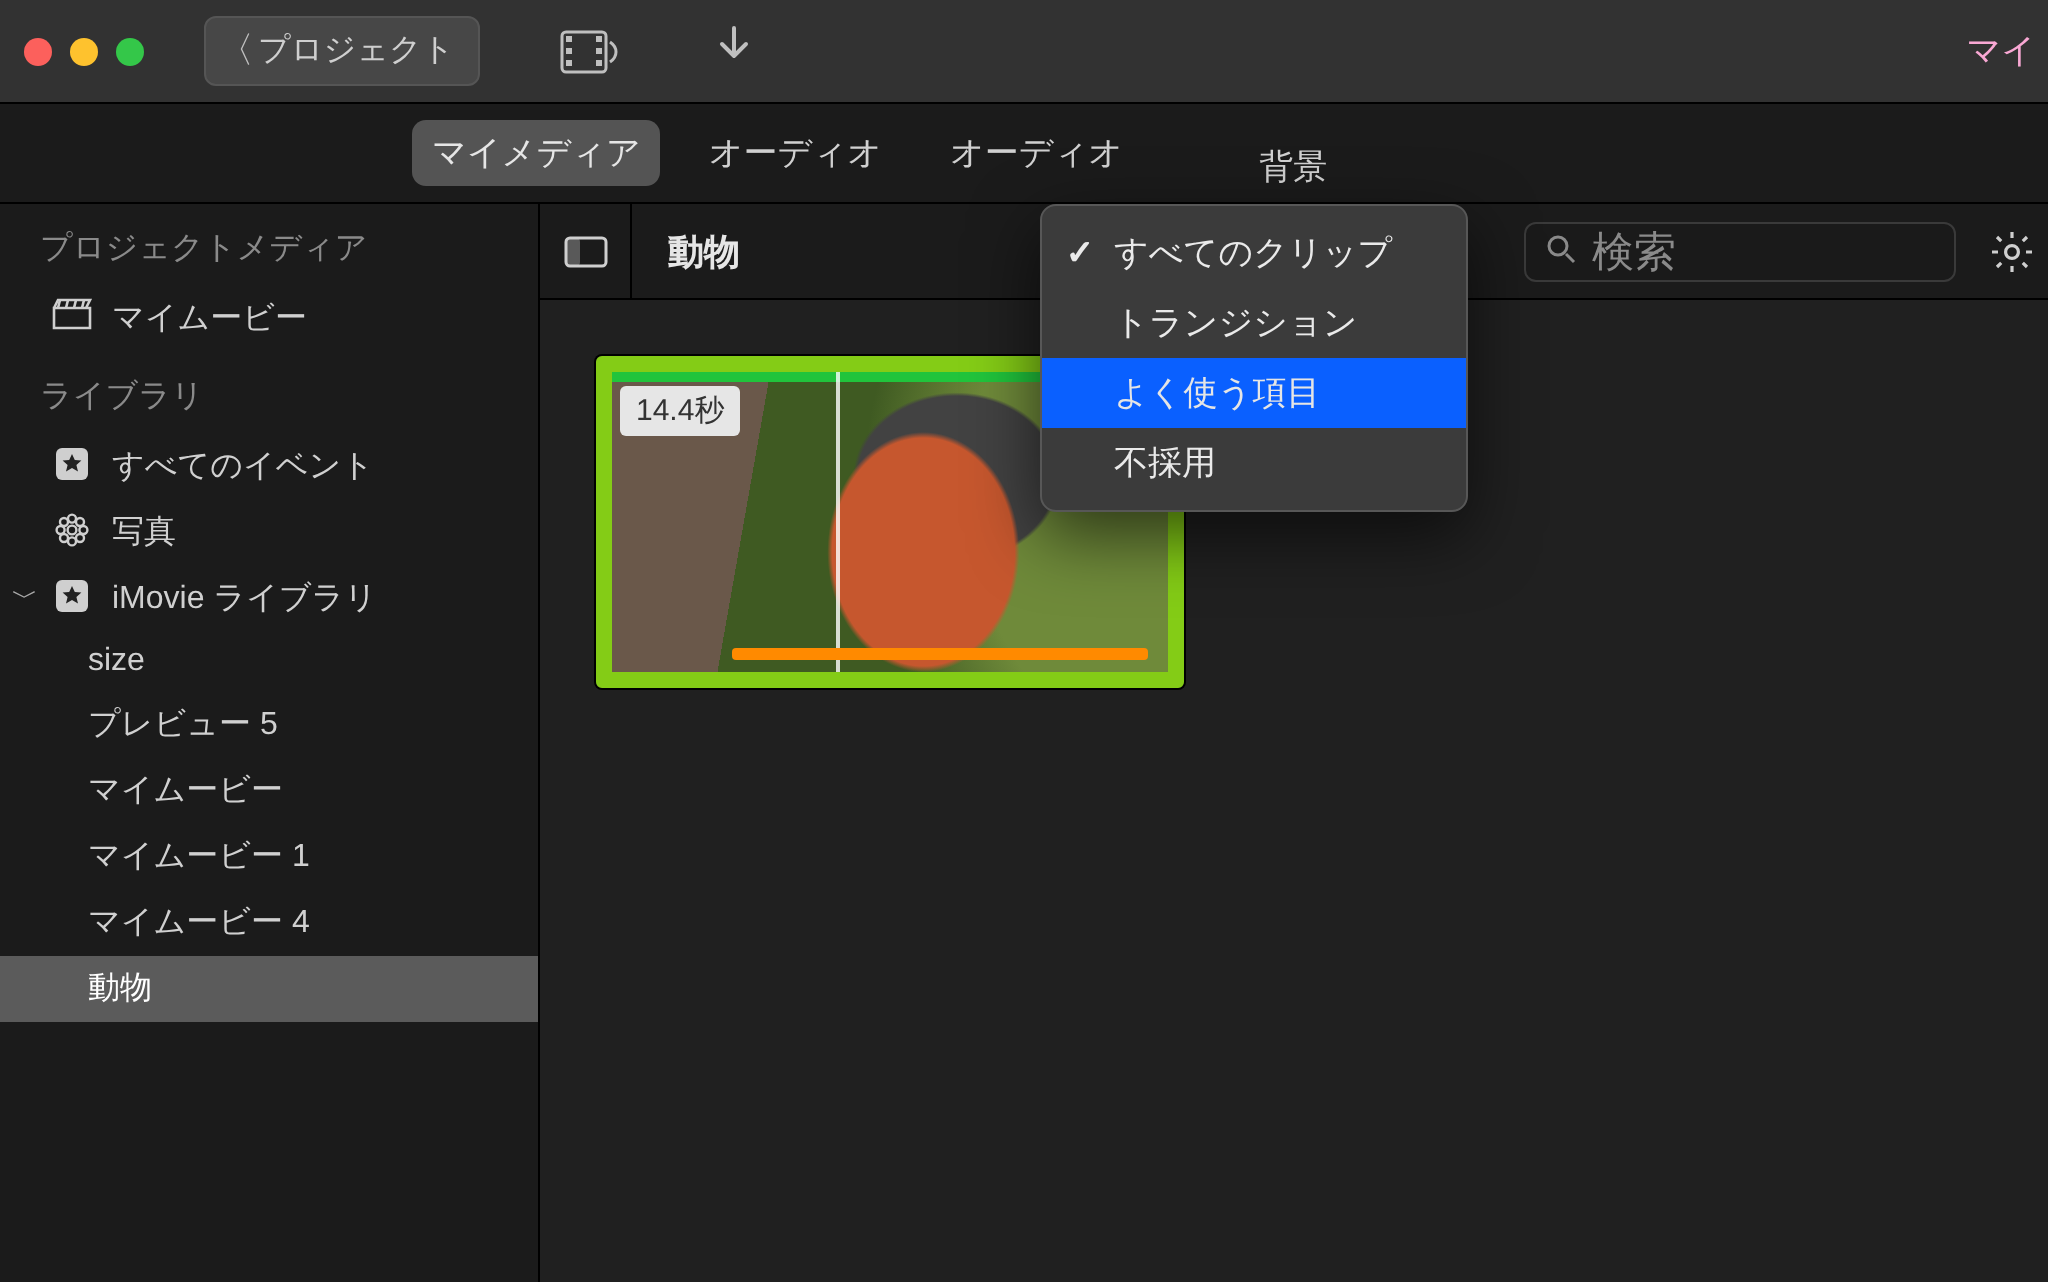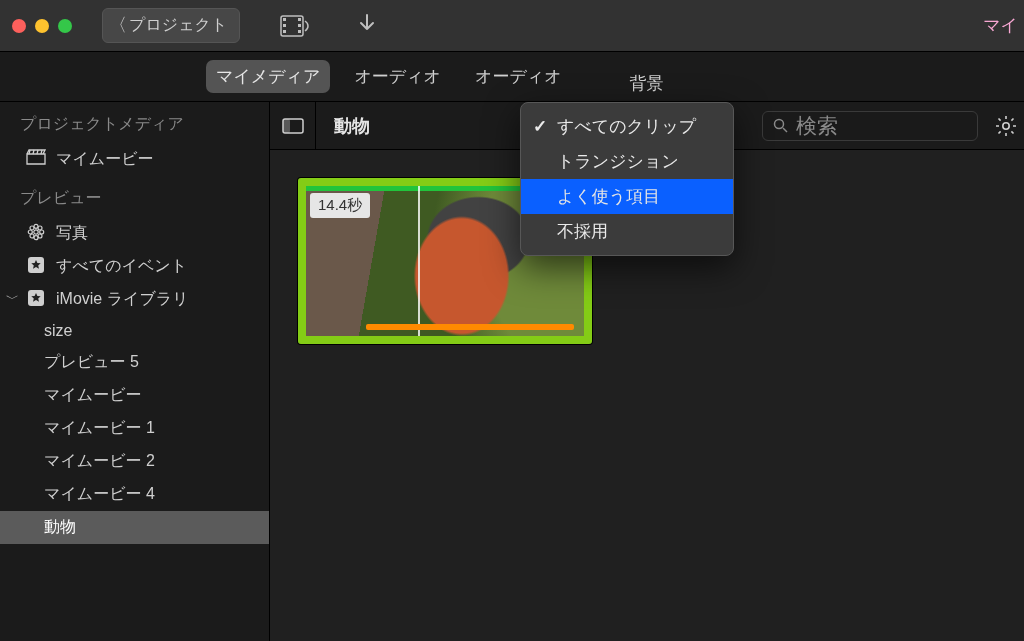--- a/index.html
+++ b/index.html
@@ -175,7 +175,7 @@
       <span>マイムービー</span>
     </div>
 
-    <div class="side-head">プレビュー</div>
+    <div class="side-head">ライブラリ</div>
 
     <div class="side-item">
       <span class="ico">

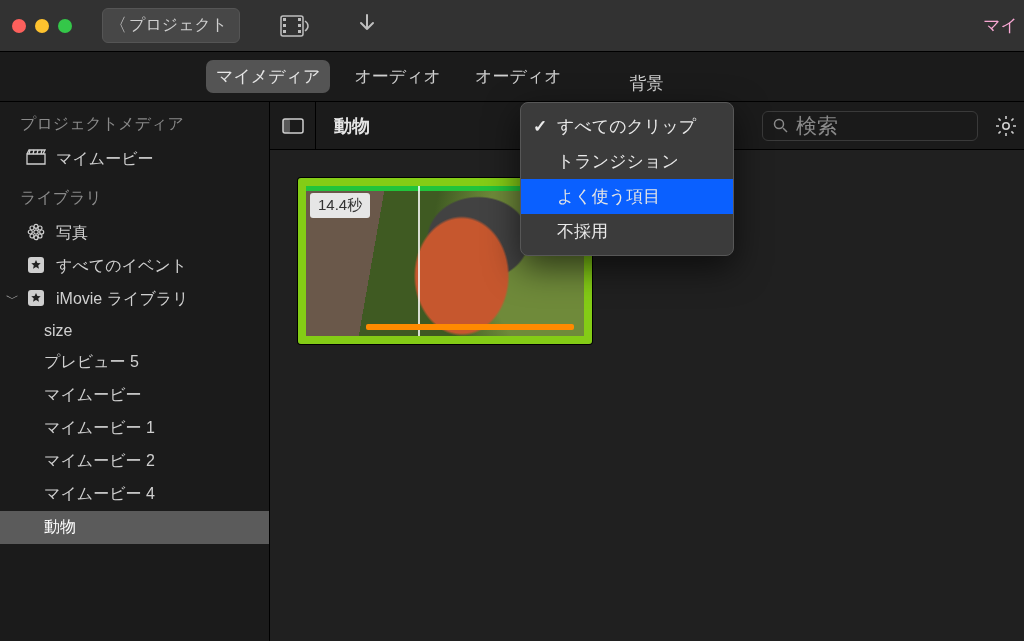--- a/index.html
+++ b/index.html
@@ -180,6 +180,16 @@
     <div class="side-item">
       <span class="ico">
         <svg width="18" height="18" viewBox="0 0 18 18">
+            <rect x="1" y="1" width="16" height="16" rx="3" fill="currentColor"></rect>
+            <path d="M9 4l1.4 3 3.3.3-2.5 2.2.8 3.2L9 11l-3 1.7.8-3.2L4.3 7.3l3.3-.3z" fill="#222"></path>
+          </svg>
+      </span>
+      <span>すべてのイベント</span>
+    </div>
+
+    <div class="side-item">
+      <span class="ico">
+        <svg width="18" height="18" viewBox="0 0 18 18">
             <g stroke="currentColor" stroke-width="1.2" fill="none">
               <circle cx="9" cy="9" r="2.2"></circle>
               <circle cx="9" cy="3.3" r="2"></circle>
@@ -197,16 +207,6 @@
     </div>
 
     <div class="side-item">
-      <span class="ico">
-        <svg width="18" height="18" viewBox="0 0 18 18">
-            <rect x="1" y="1" width="16" height="16" rx="3" fill="currentColor"></rect>
-            <path d="M9 4l1.4 3 3.3.3-2.5 2.2.8 3.2L9 11l-3 1.7.8-3.2L4.3 7.3l3.3-.3z" fill="#222"></path>
-          </svg>
-      </span>
-      <span>すべてのイベント</span>
-    </div>
-
-    <div class="side-item">
       <span class="disclosure">﹀</span>
       <span class="ico">
         <svg width="18" height="18" viewBox="0 0 18 18">

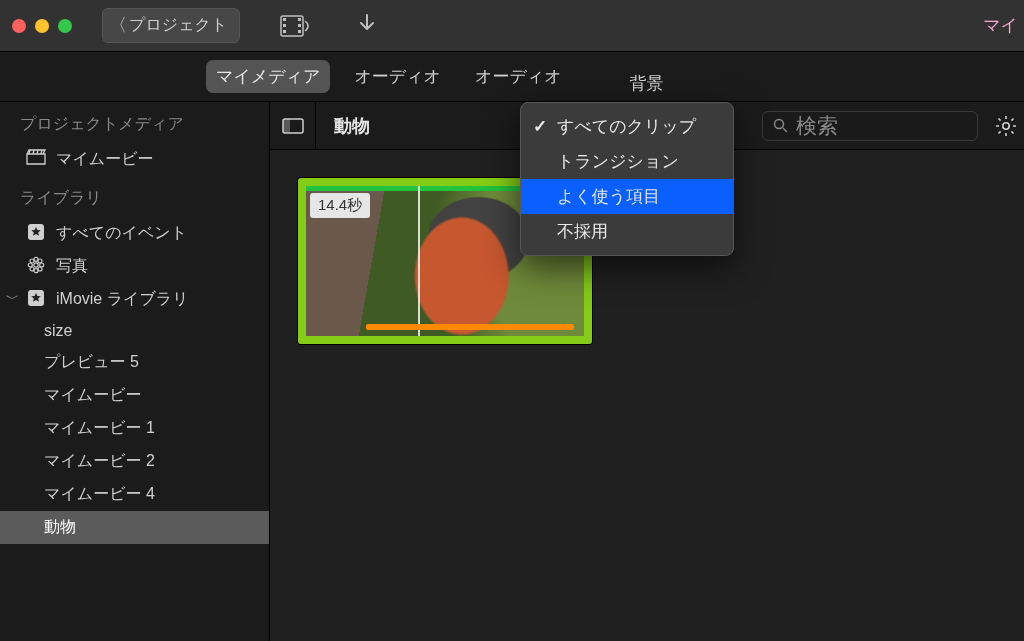--- a/index.html
+++ b/index.html
@@ -230,9 +230,6 @@
         <span>マイムービー 1</span>
       </div>
     <div class="side-item depth2">
-        <span>マイムービー 2</span>
-      </div>
-    <div class="side-item depth2">
         <span>マイムービー 4</span>
       </div>
     <div class="side-item depth2 selected">

